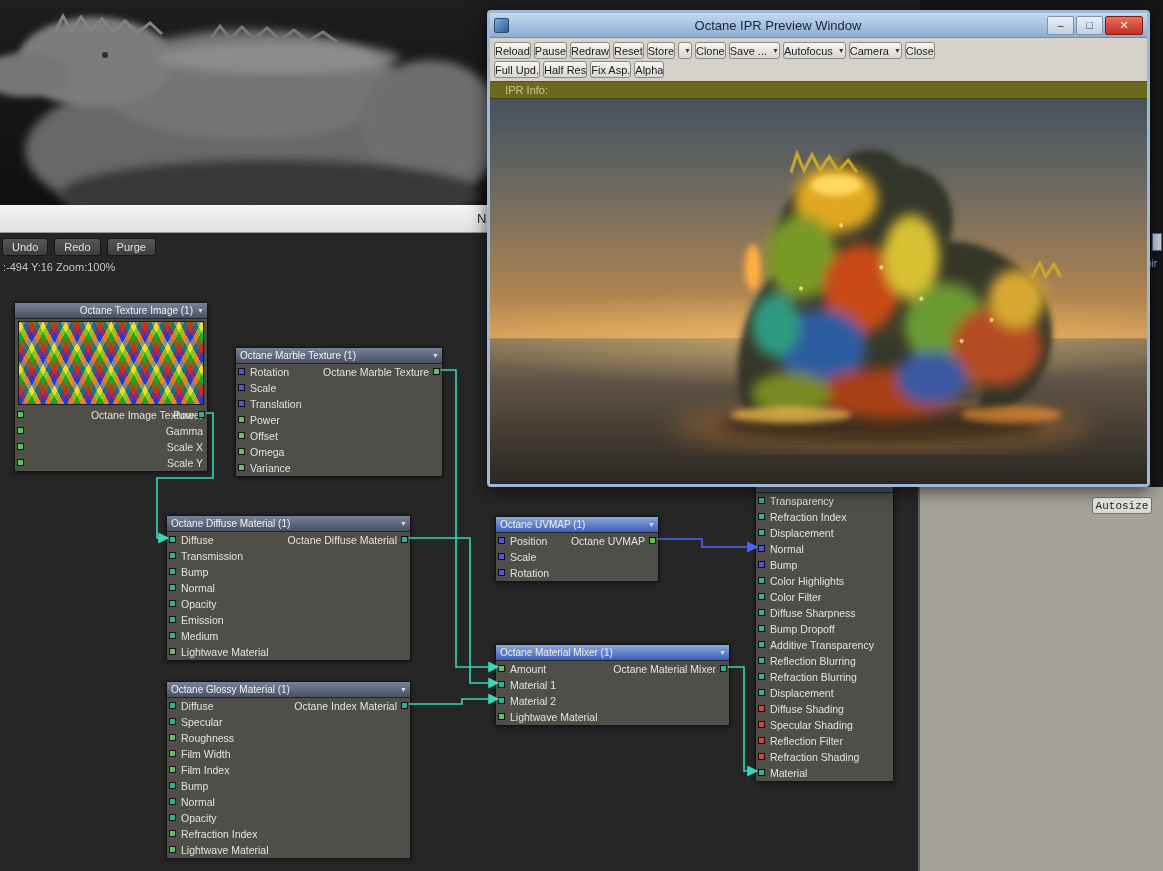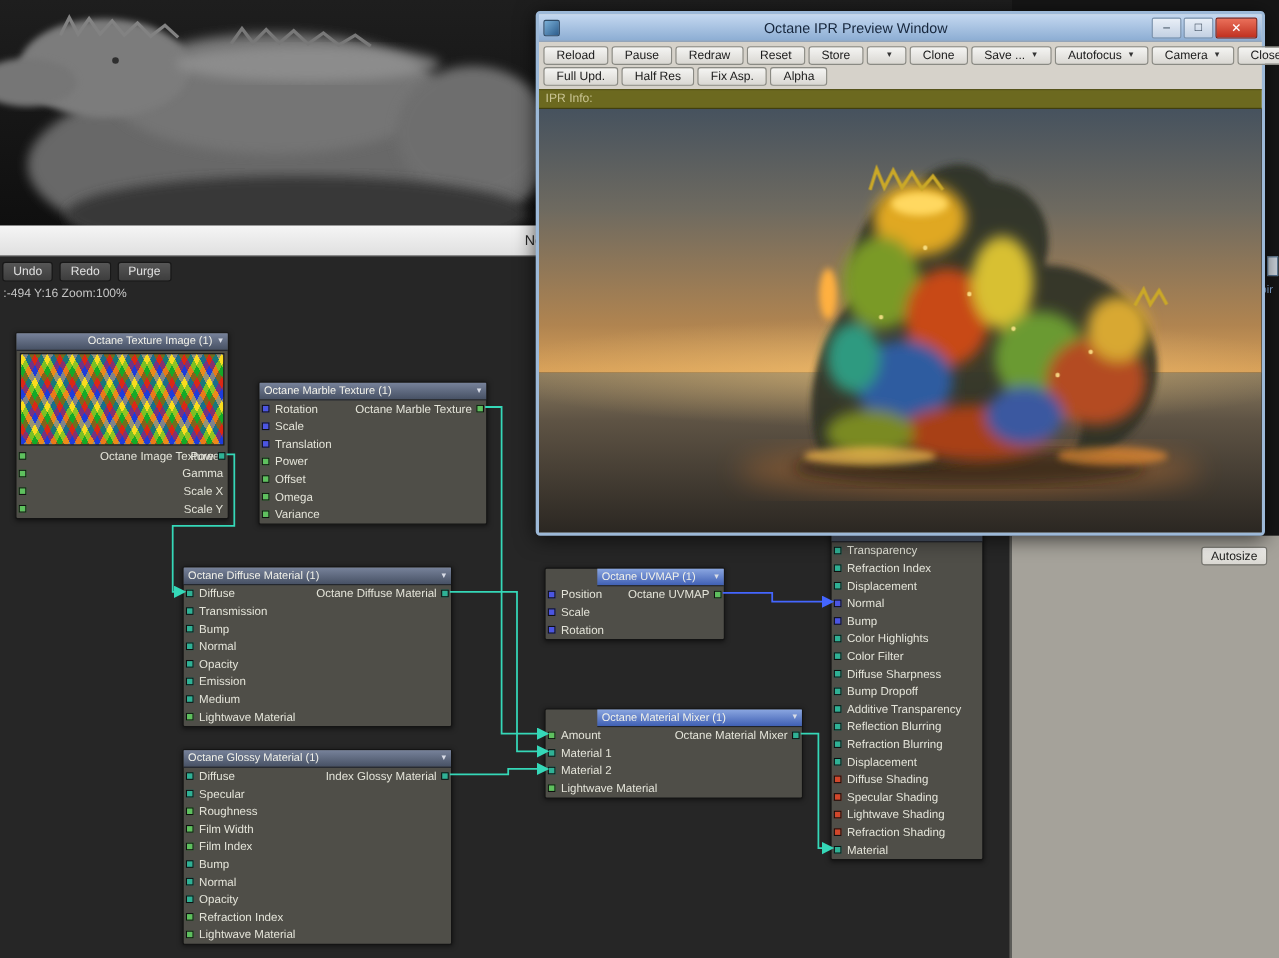--- a/index.html
+++ b/index.html
@@ -72,7 +72,7 @@
   .wbtn.close{min-width:36px;background:linear-gradient(#ea705a,#c03020);border:1px solid #801d10;color:#fff;}
   #tbars{flex:none;background:#d6d2ca;padding:2px 4px 3px 4px;}
   .tb-row{display:flex;align-items:center;margin-top:2px;}
-  .tbtn{display:flex;align-items:center;height:17px;margin-right:3px;padding:0 11px;
+  .tbtn{display:flex;align-items:center;height:17px;margin-right:3px;padding:0 0;
     background:linear-gradient(#f5f5f3,#d9d7d2);border:1px solid #8a8a84;border-radius:3px;
     font-size:11px;color:#1b1b1b;font-family:inherit;cursor:default;white-space:pre;}
   .tbtn.gap{margin-left:0;}

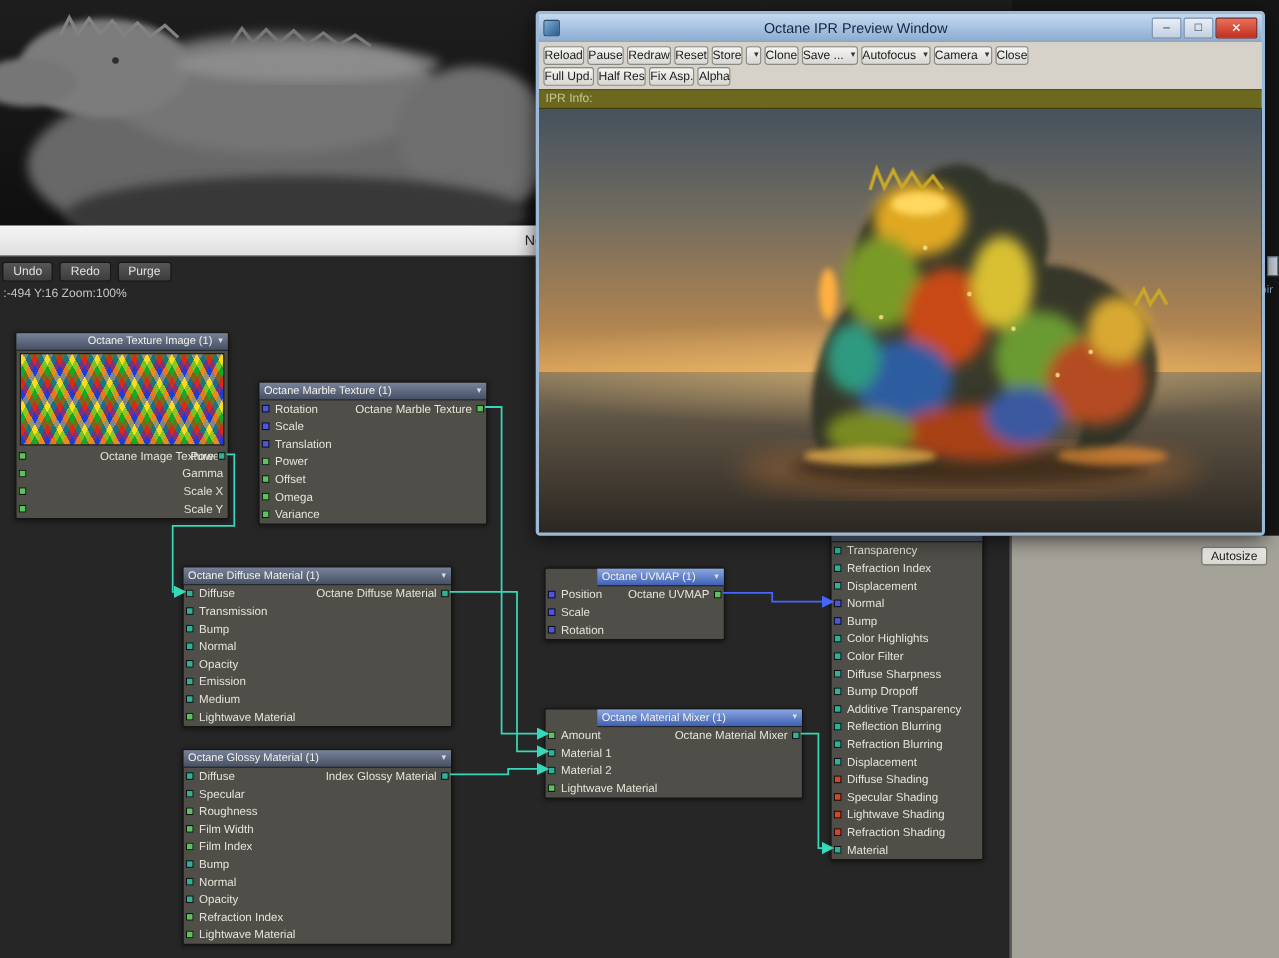--- a/index.html
+++ b/index.html
@@ -79,7 +79,7 @@
   .tbtn .dd{font-size:7px;margin-left:5px;color:#333;}
   #ipr-info{flex:none;display:flex;background:#6c691f;border-top:1px solid #55521a;border-bottom:1px solid #44420f;
     padding:2px 6px;font-size:11px;color:#f5f2df;}
-  #ipr-info .ipr-label{flex:none;width:52px;color:#c9c493;}
+  #ipr-info .ipr-label{flex:none;width:52px;color:#c9c493;text-align:right;}
   #ipr-info .ipr-lines div{white-space:pre;line-height:13px;}
   #render-view{flex:1;background:#050505;overflow:hidden;position:relative;}
   #render-view svg{display:block;width:100%;height:100%;}

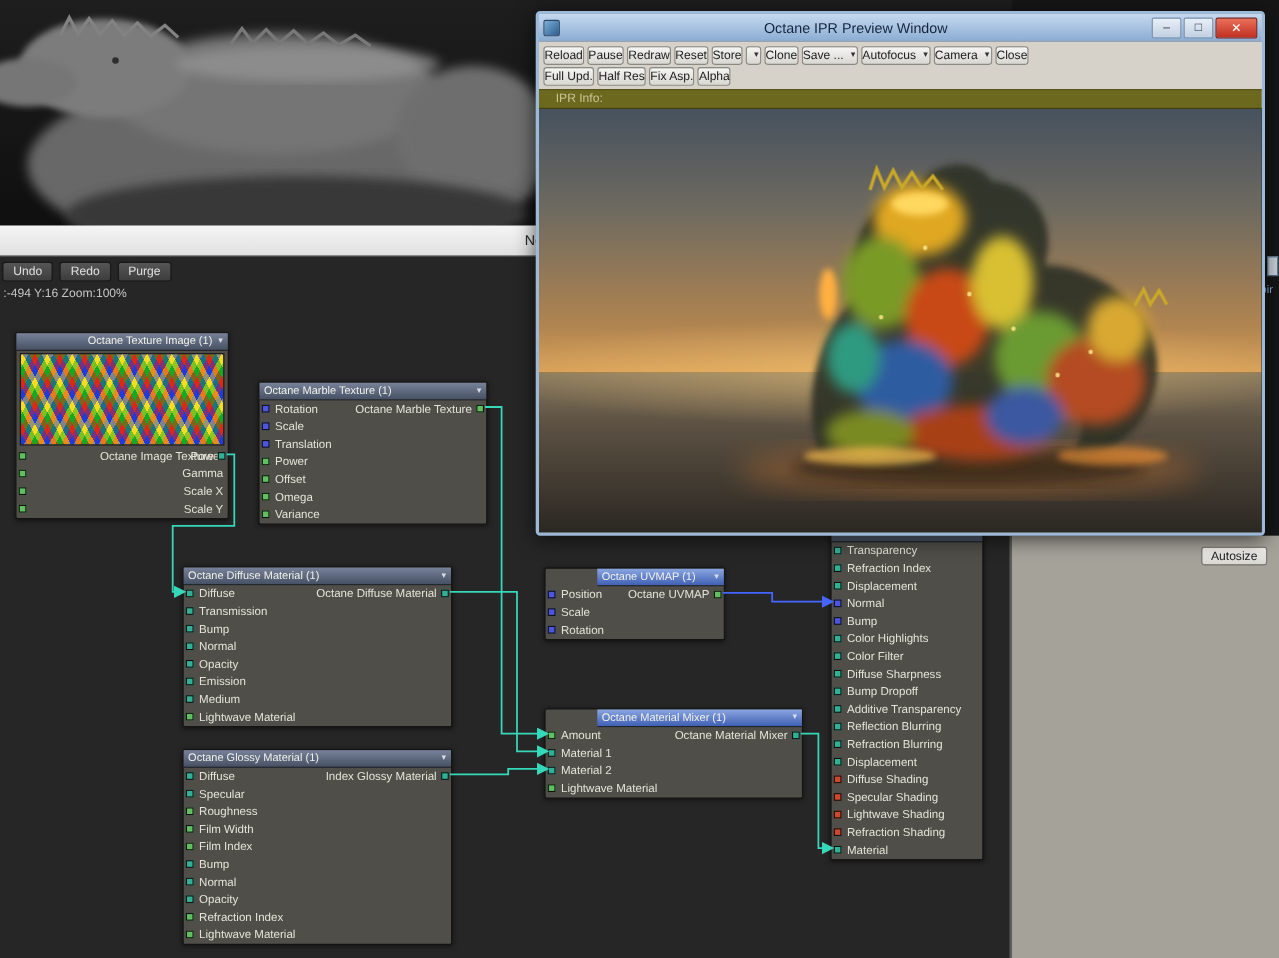--- a/index.html
+++ b/index.html
@@ -27,7 +27,7 @@
   #right-panel{position:absolute;left:918px;top:487px;width:245px;height:384px;background:#a5a29a;border-left:2px solid #5c5c58;z-index:1;}
   #autosize-btn{position:absolute;left:172px;top:10px;width:60px;height:17px;
     background:linear-gradient(#f2f1ee,#d9d7d1);border:1px solid #76756f;border-radius:3px;
-    font-size:11px;color:#1d1d1d;font-family:Liberation Sans, sans-serif;padding:0;cursor:default;}
+    font-size:11px;color:#1d1d1d;font-family:Liberation Mono, monospace;padding:0;cursor:default;}
   
   #node-layer{position:absolute;inset:0;z-index:2;}
   .node{position:absolute;background:#4f4e48;border:1px solid #141414;border-radius:2px;

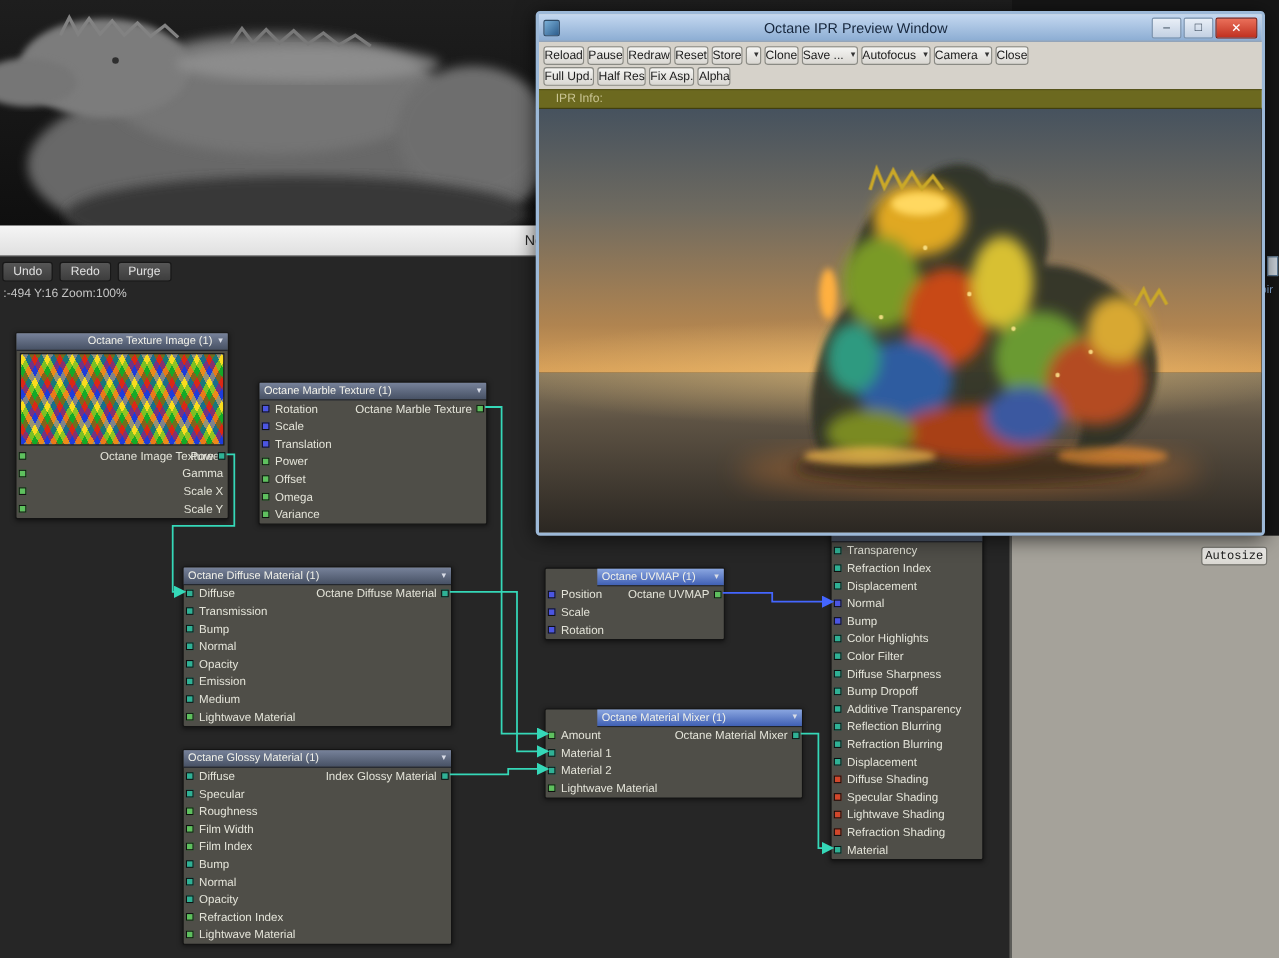--- a/index.html
+++ b/index.html
@@ -35,7 +35,7 @@
   .ntitle{height:15px;line-height:15px;position:relative;padding:0 14px 0 4px;
     background:linear-gradient(#77829a,#475164);border-bottom:1px solid #20242c;
     color:#f2f2ea;font-size:10px;white-space:nowrap;overflow:hidden;}
-  .node.selected .ntitle{background:linear-gradient(#8aa6e0,#4060b4);margin-left:47px;}
+  .node.selected .ntitle{background:linear-gradient(#8aa6e0,#4060b4);}
   .nta{position:absolute;right:3px;top:0;font-size:7px;color:#d8dce6;}
   .nthumb{height:82px;margin:2px 3px;border:1px solid #191919;
     background:

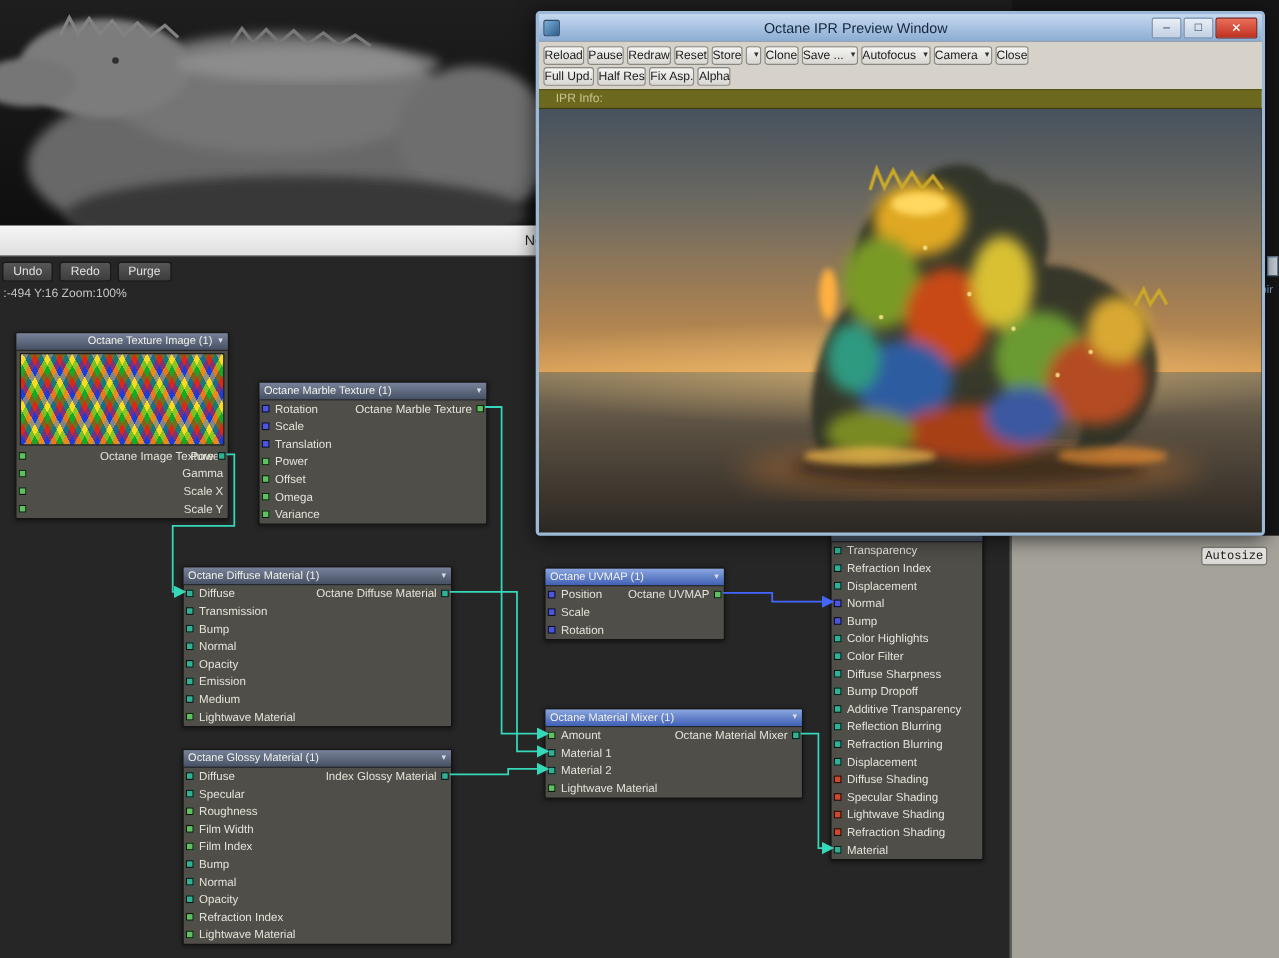--- a/index.html
+++ b/index.html
@@ -166,7 +166,7 @@
     </div>
     <div class="node" style="left: 166px; top: 681px; width: 243px;">
       <div class="ntitle"><span class="ntl">Octane Glossy Material (1)</span><span class="nta">▼</span></div>
-      <div class="nrow"><span class="port in teal"></span><span class="nlab">Diffuse</span><span class="nout">Index Glossy Material</span><span class="port out teal"></span></div>
+      <div class="nrow"><span class="port in teal"></span><span class="nlab">Diffuse</span><span class="nout">Octane Index Material</span><span class="port out teal"></span></div>
       <div class="nrow"><span class="port in teal"></span><span class="nlab">Specular</span></div>
       <div class="nrow"><span class="port in green"></span><span class="nlab">Roughness</span></div>
       <div class="nrow"><span class="port in green"></span><span class="nlab">Film Width</span></div>

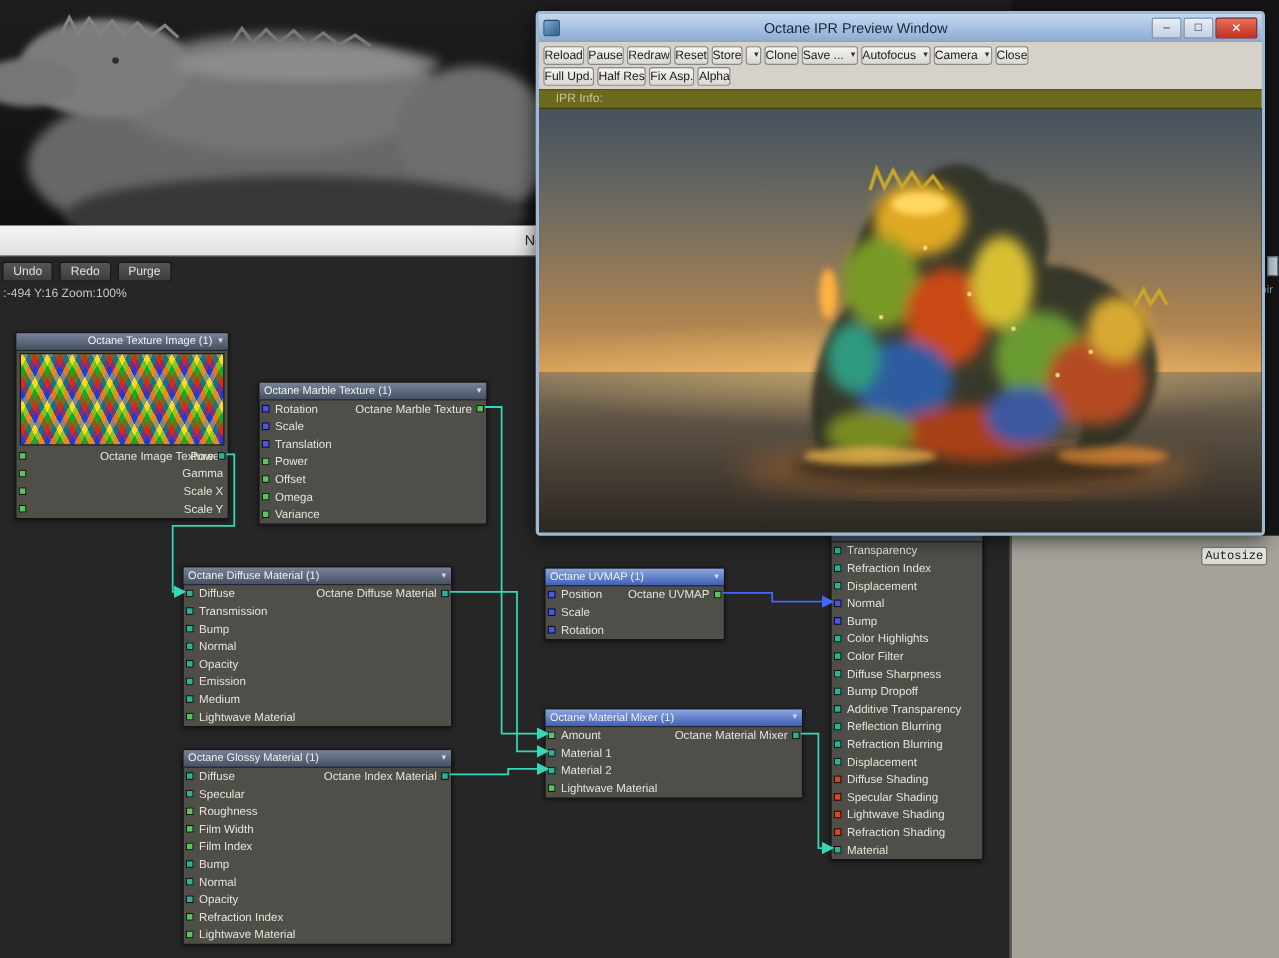--- a/index.html
+++ b/index.html
@@ -207,7 +207,7 @@
       <div class="nrow"><span class="port in teal"></span><span class="nlab">Displacement</span></div>
       <div class="nrow"><span class="port in red"></span><span class="nlab">Diffuse Shading</span></div>
       <div class="nrow"><span class="port in red"></span><span class="nlab">Specular Shading</span></div>
-      <div class="nrow"><span class="port in red"></span><span class="nlab">Lightwave Shading</span></div>
+      <div class="nrow"><span class="port in red"></span><span class="nlab">Reflection Filter</span></div>
       <div class="nrow"><span class="port in red"></span><span class="nlab">Refraction Shading</span></div>
       <div class="nrow"><span class="port in teal"></span><span class="nlab">Material</span></div>
     </div>

